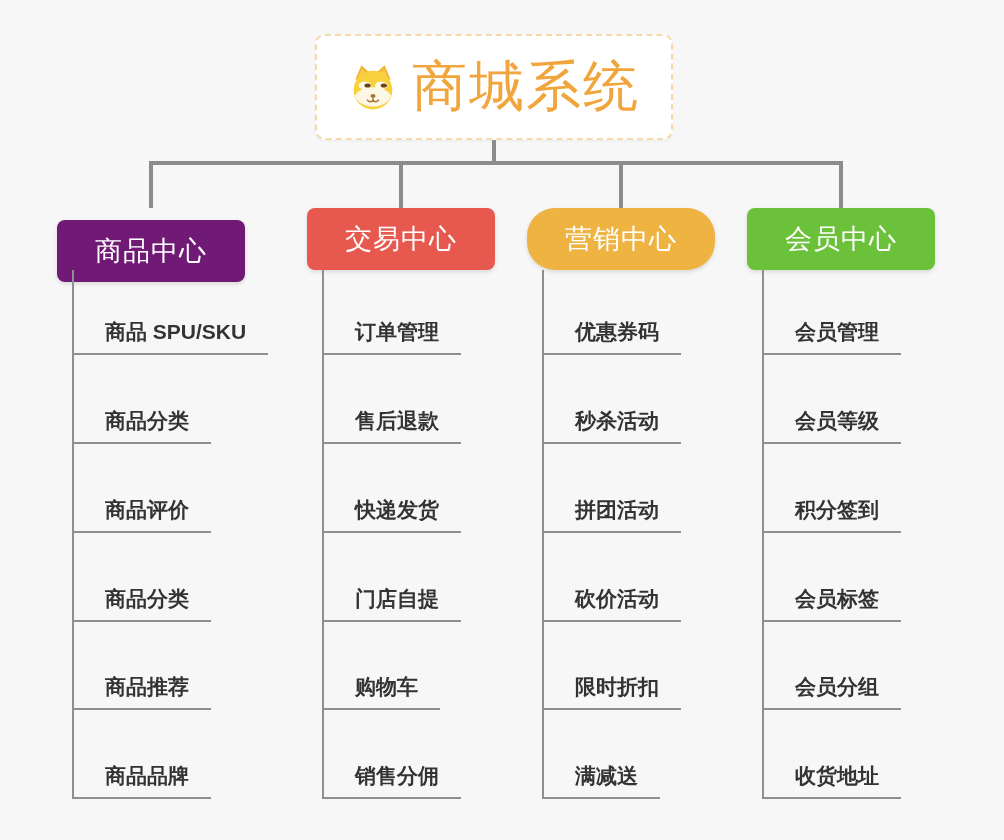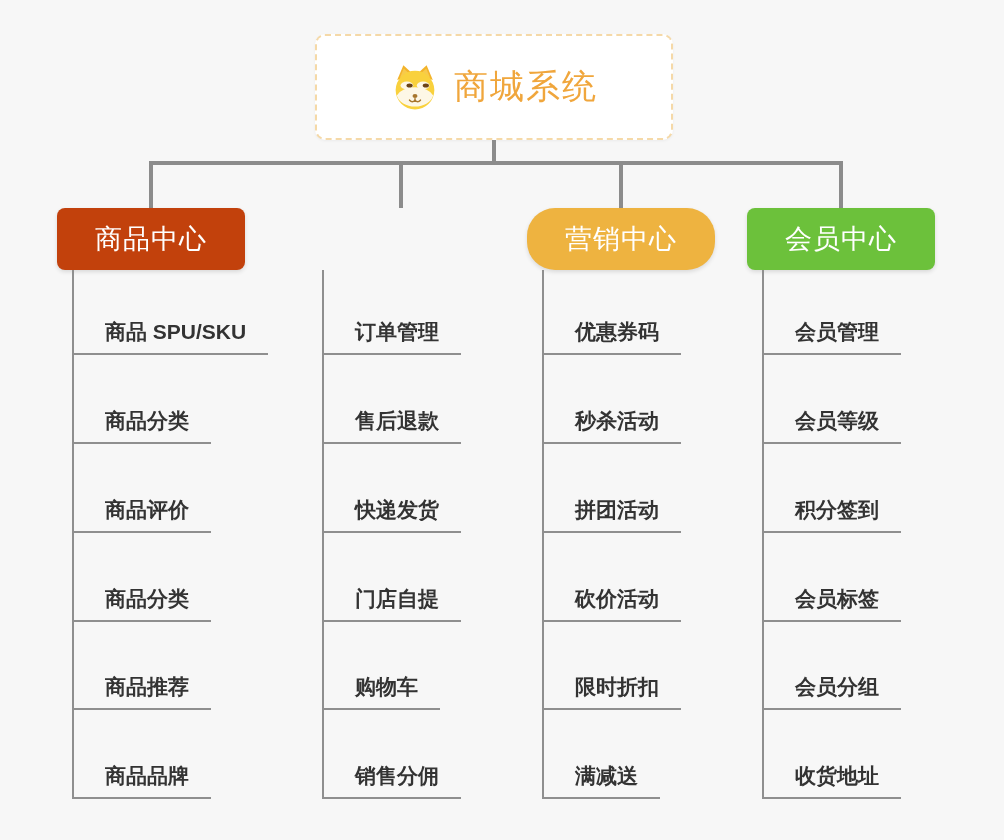--- a/index.html
+++ b/index.html
@@ -22,7 +22,7 @@
     box-shadow:0 1px 3px rgba(0,0,0,0.05);
   }
   .root-title {
-    font-size:34px; letter-spacing:2px;
+    font-size:55px; letter-spacing:2px;
     color: var(--root-title, #f0a63c);
   }
   .root-icon { width:50px; height:48px; display:block; }

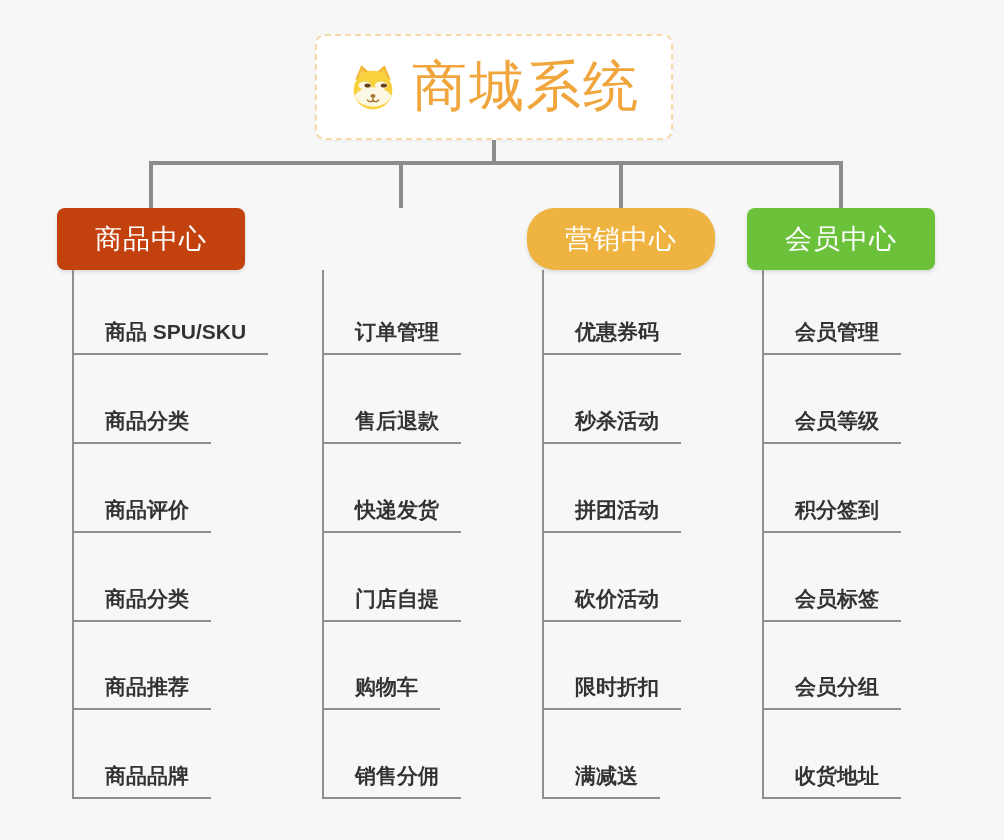--- a/index.html
+++ b/index.html
@@ -105,7 +105,7 @@
   <div class="cline drop-3"></div>
 
   <div class="branch branch-0">
-    <div class="branch-box" style="background: #c2410c;">商品中心</div>
+    <div class="branch-box" style="background: #701a75; margin-top: 12px;">商品中心</div>
     <div class="spine"></div>
     <div class="leaf r0">商品 SPU/SKU</div>
     <div class="leaf r1">商品分类</div>

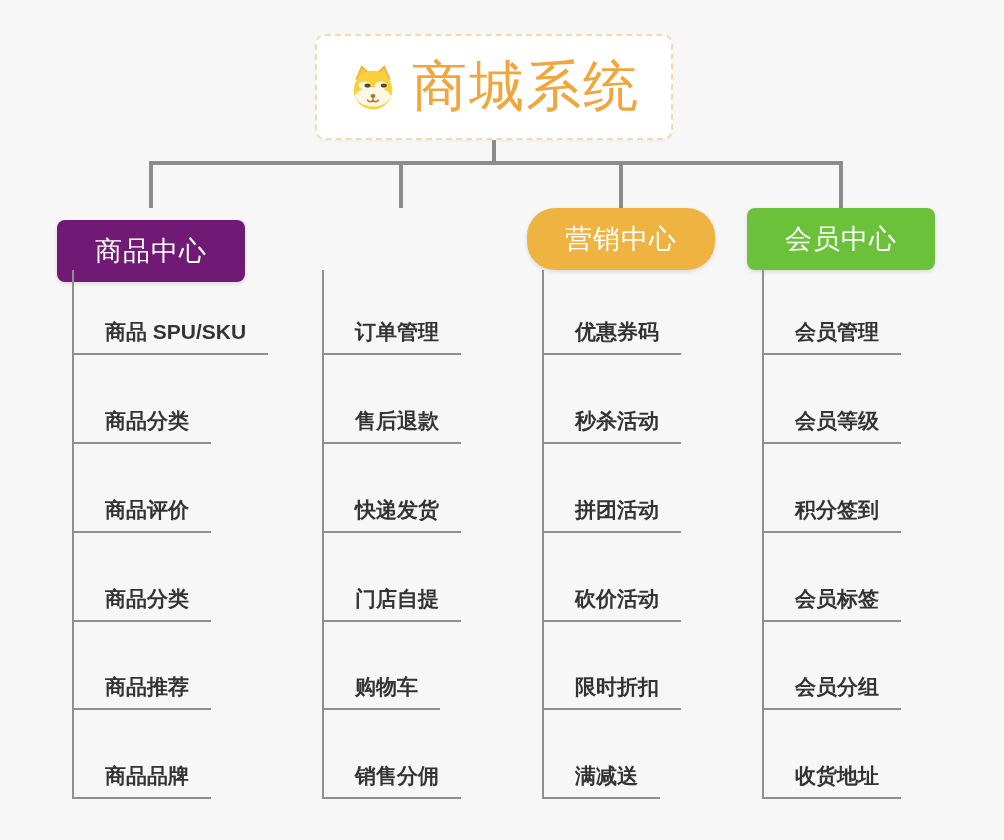--- a/index.html
+++ b/index.html
@@ -116,6 +116,7 @@
   </div>
 
   <div class="branch branch-1">
+    <div class="branch-box" style="background: rgb(231, 88, 79);">交易中心</div>
     <div class="spine"></div>
     <div class="leaf r0">订单管理</div>
     <div class="leaf r1">售后退款</div>

